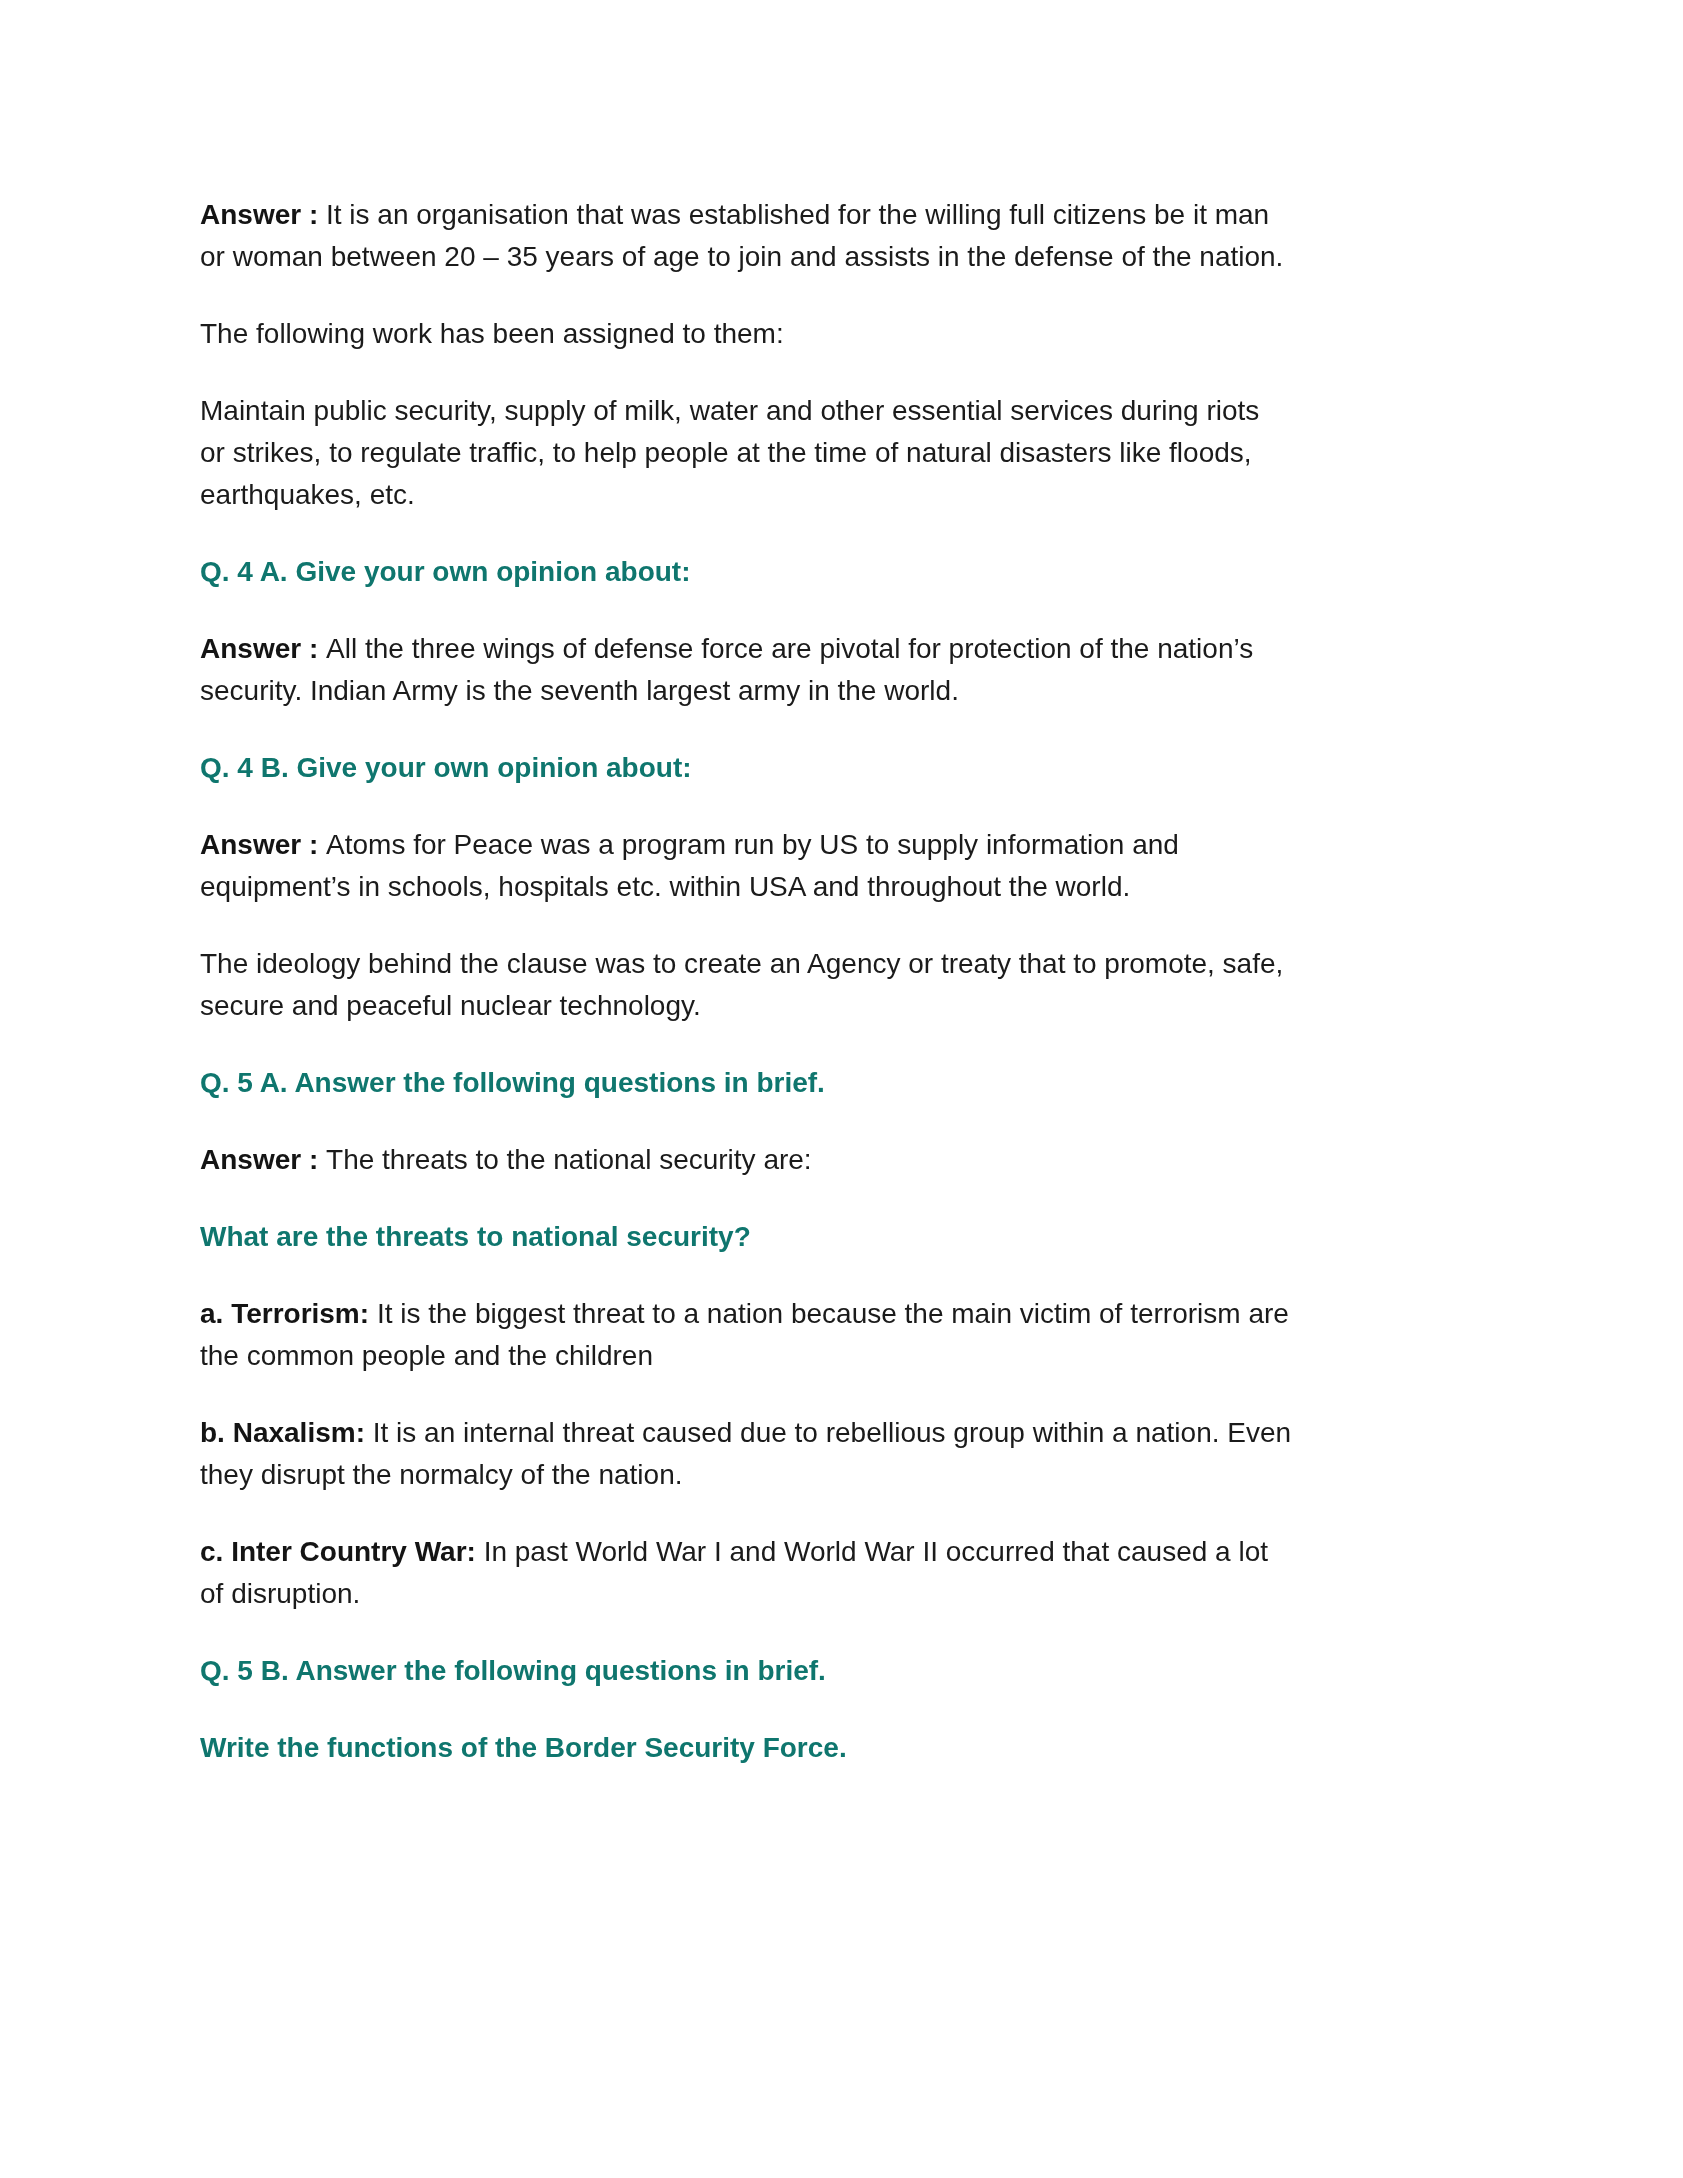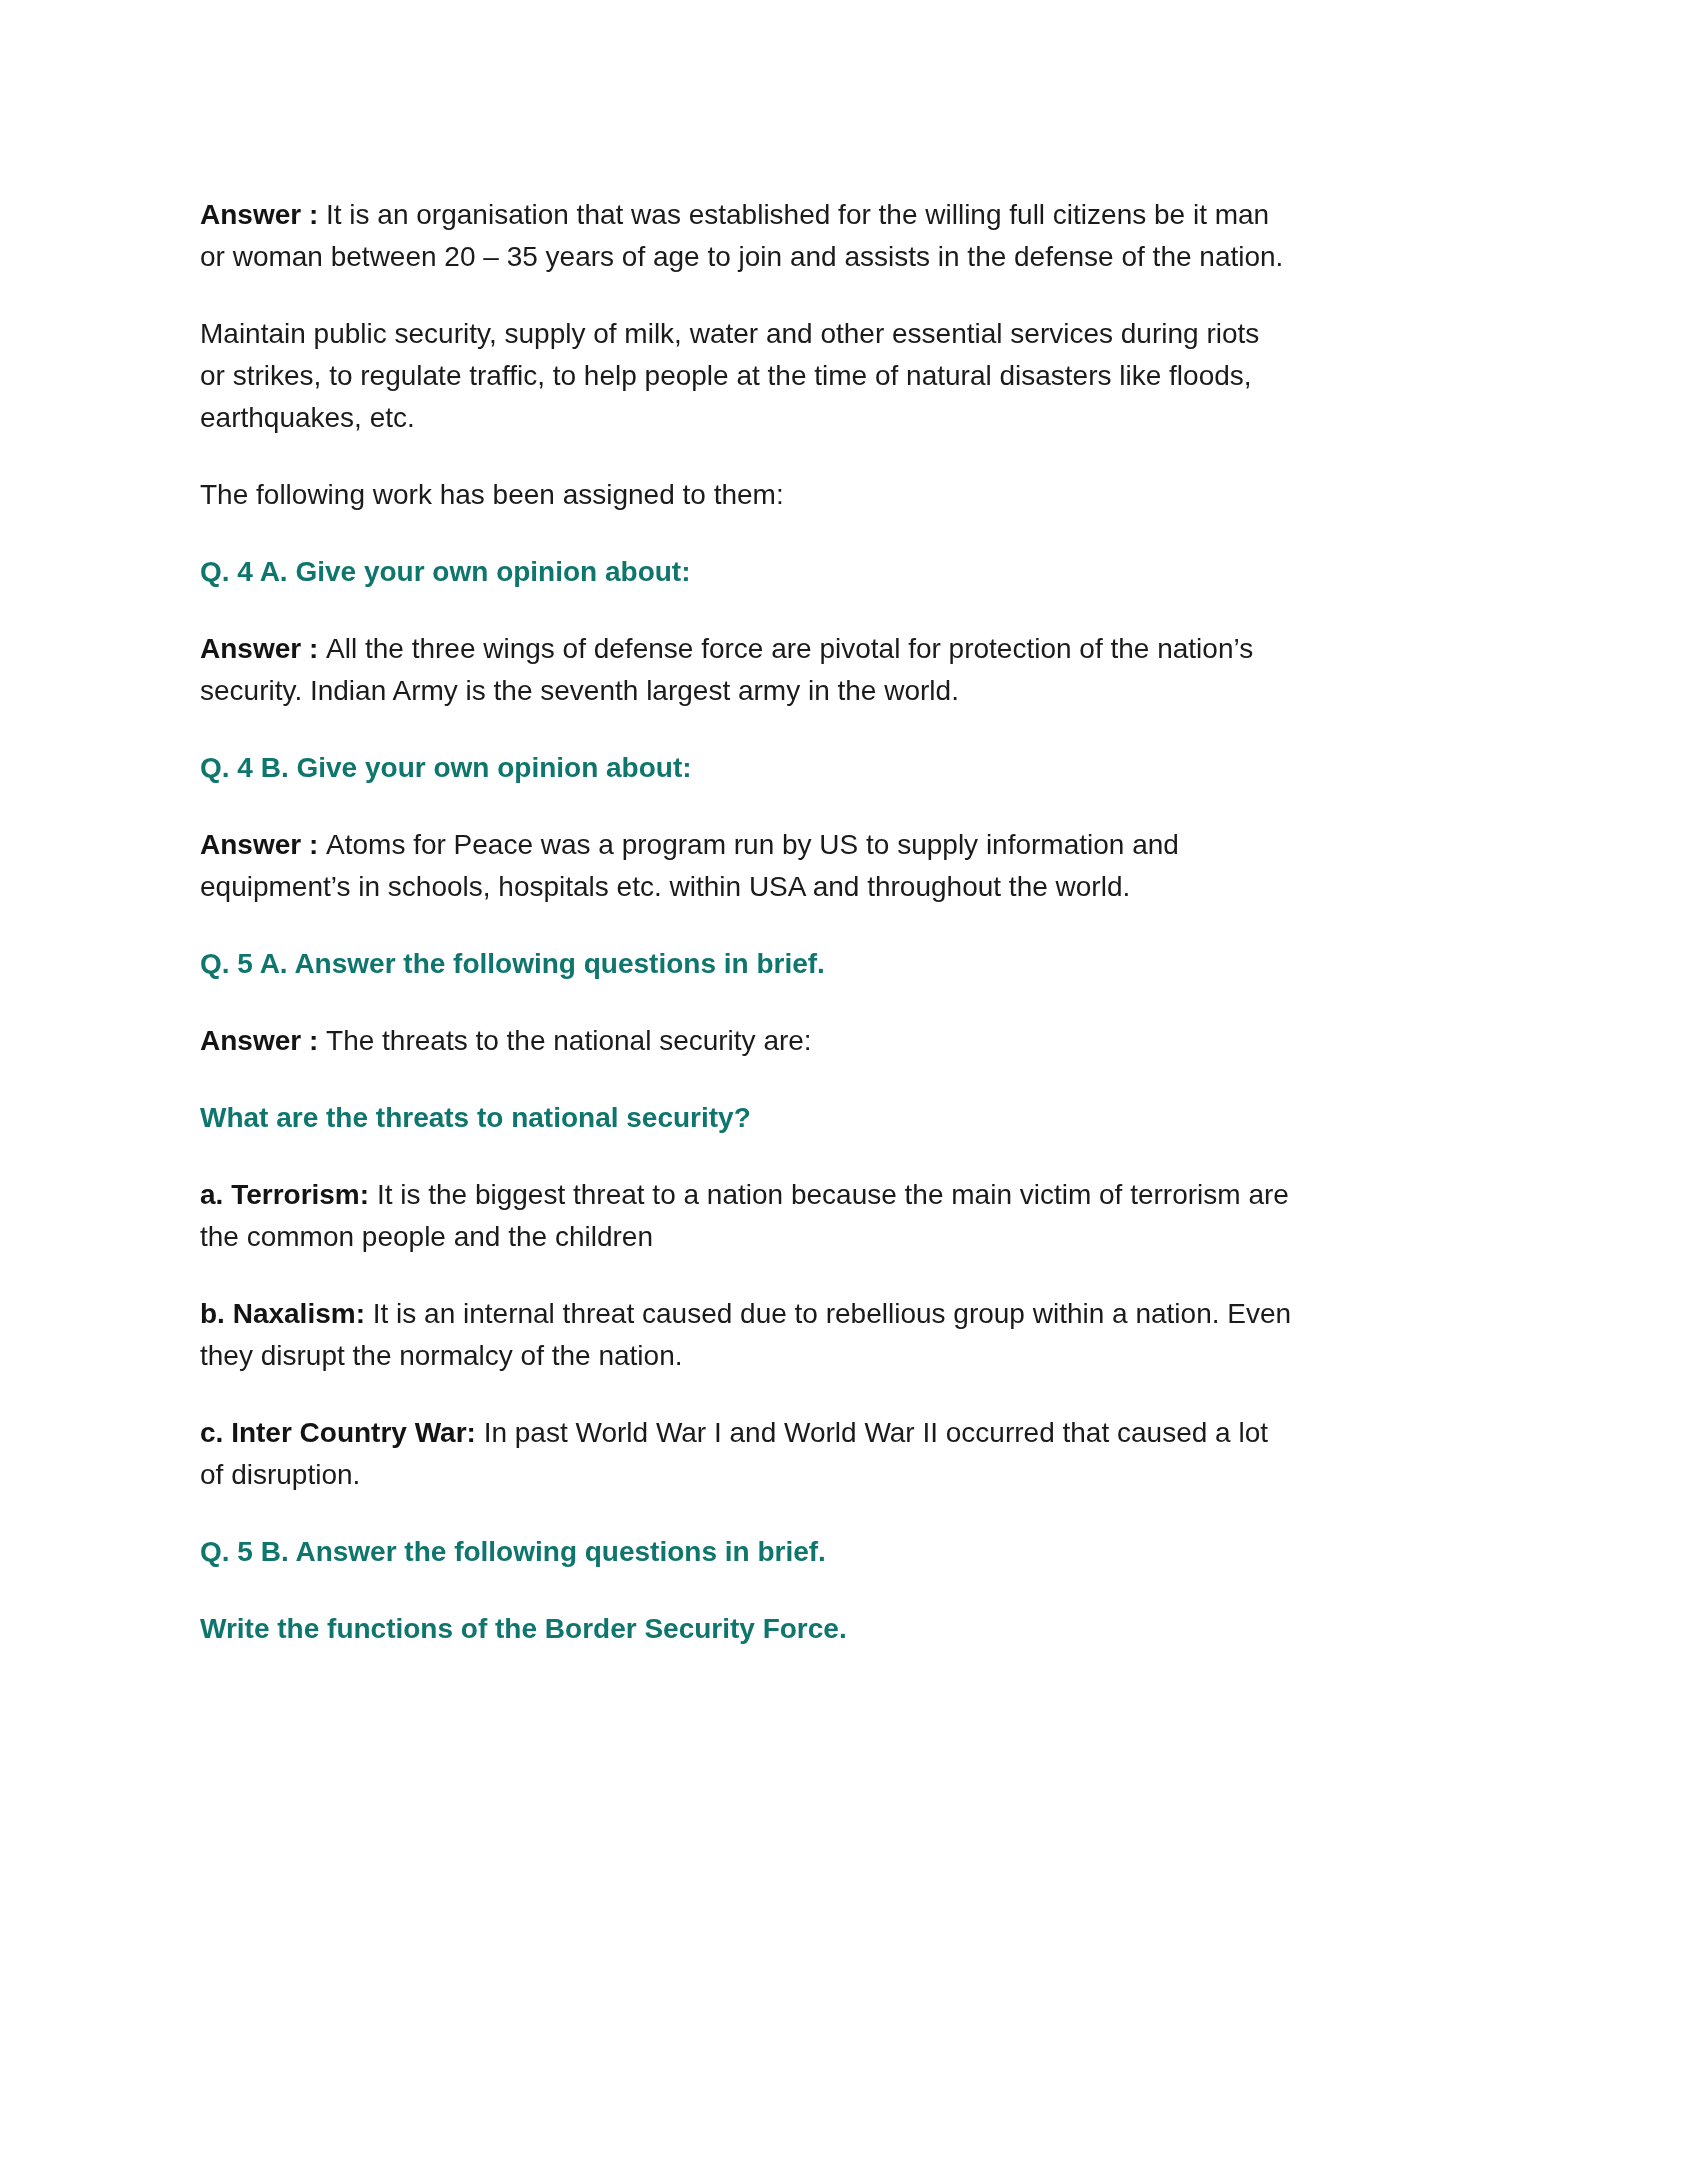--- a/index.html
+++ b/index.html
@@ -46,11 +46,11 @@
   <div class="block paragraph"><span class="prefix">Answer : </span><span class="text">It is an organisation that was established for the willing full citizens be it man
 or woman between 20 – 35 years of age to join and assists in the defense of the nation.</span></div>
 
+  <div class="block paragraph"><span class="text">The following work has been assigned to them:</span></div>
+
   <div class="block paragraph"><span class="text">Maintain public security, supply of milk, water and other essential services during riots
 or strikes, to regulate traffic, to help people at the time of natural disasters like floods,
 earthquakes, etc.</span></div>
-
-  <div class="block paragraph"><span class="text">The following work has been assigned to them:</span></div>
 
   <div class="block heading"><span class="text">Q. 4 A. Give your own opinion about:</span></div>
 

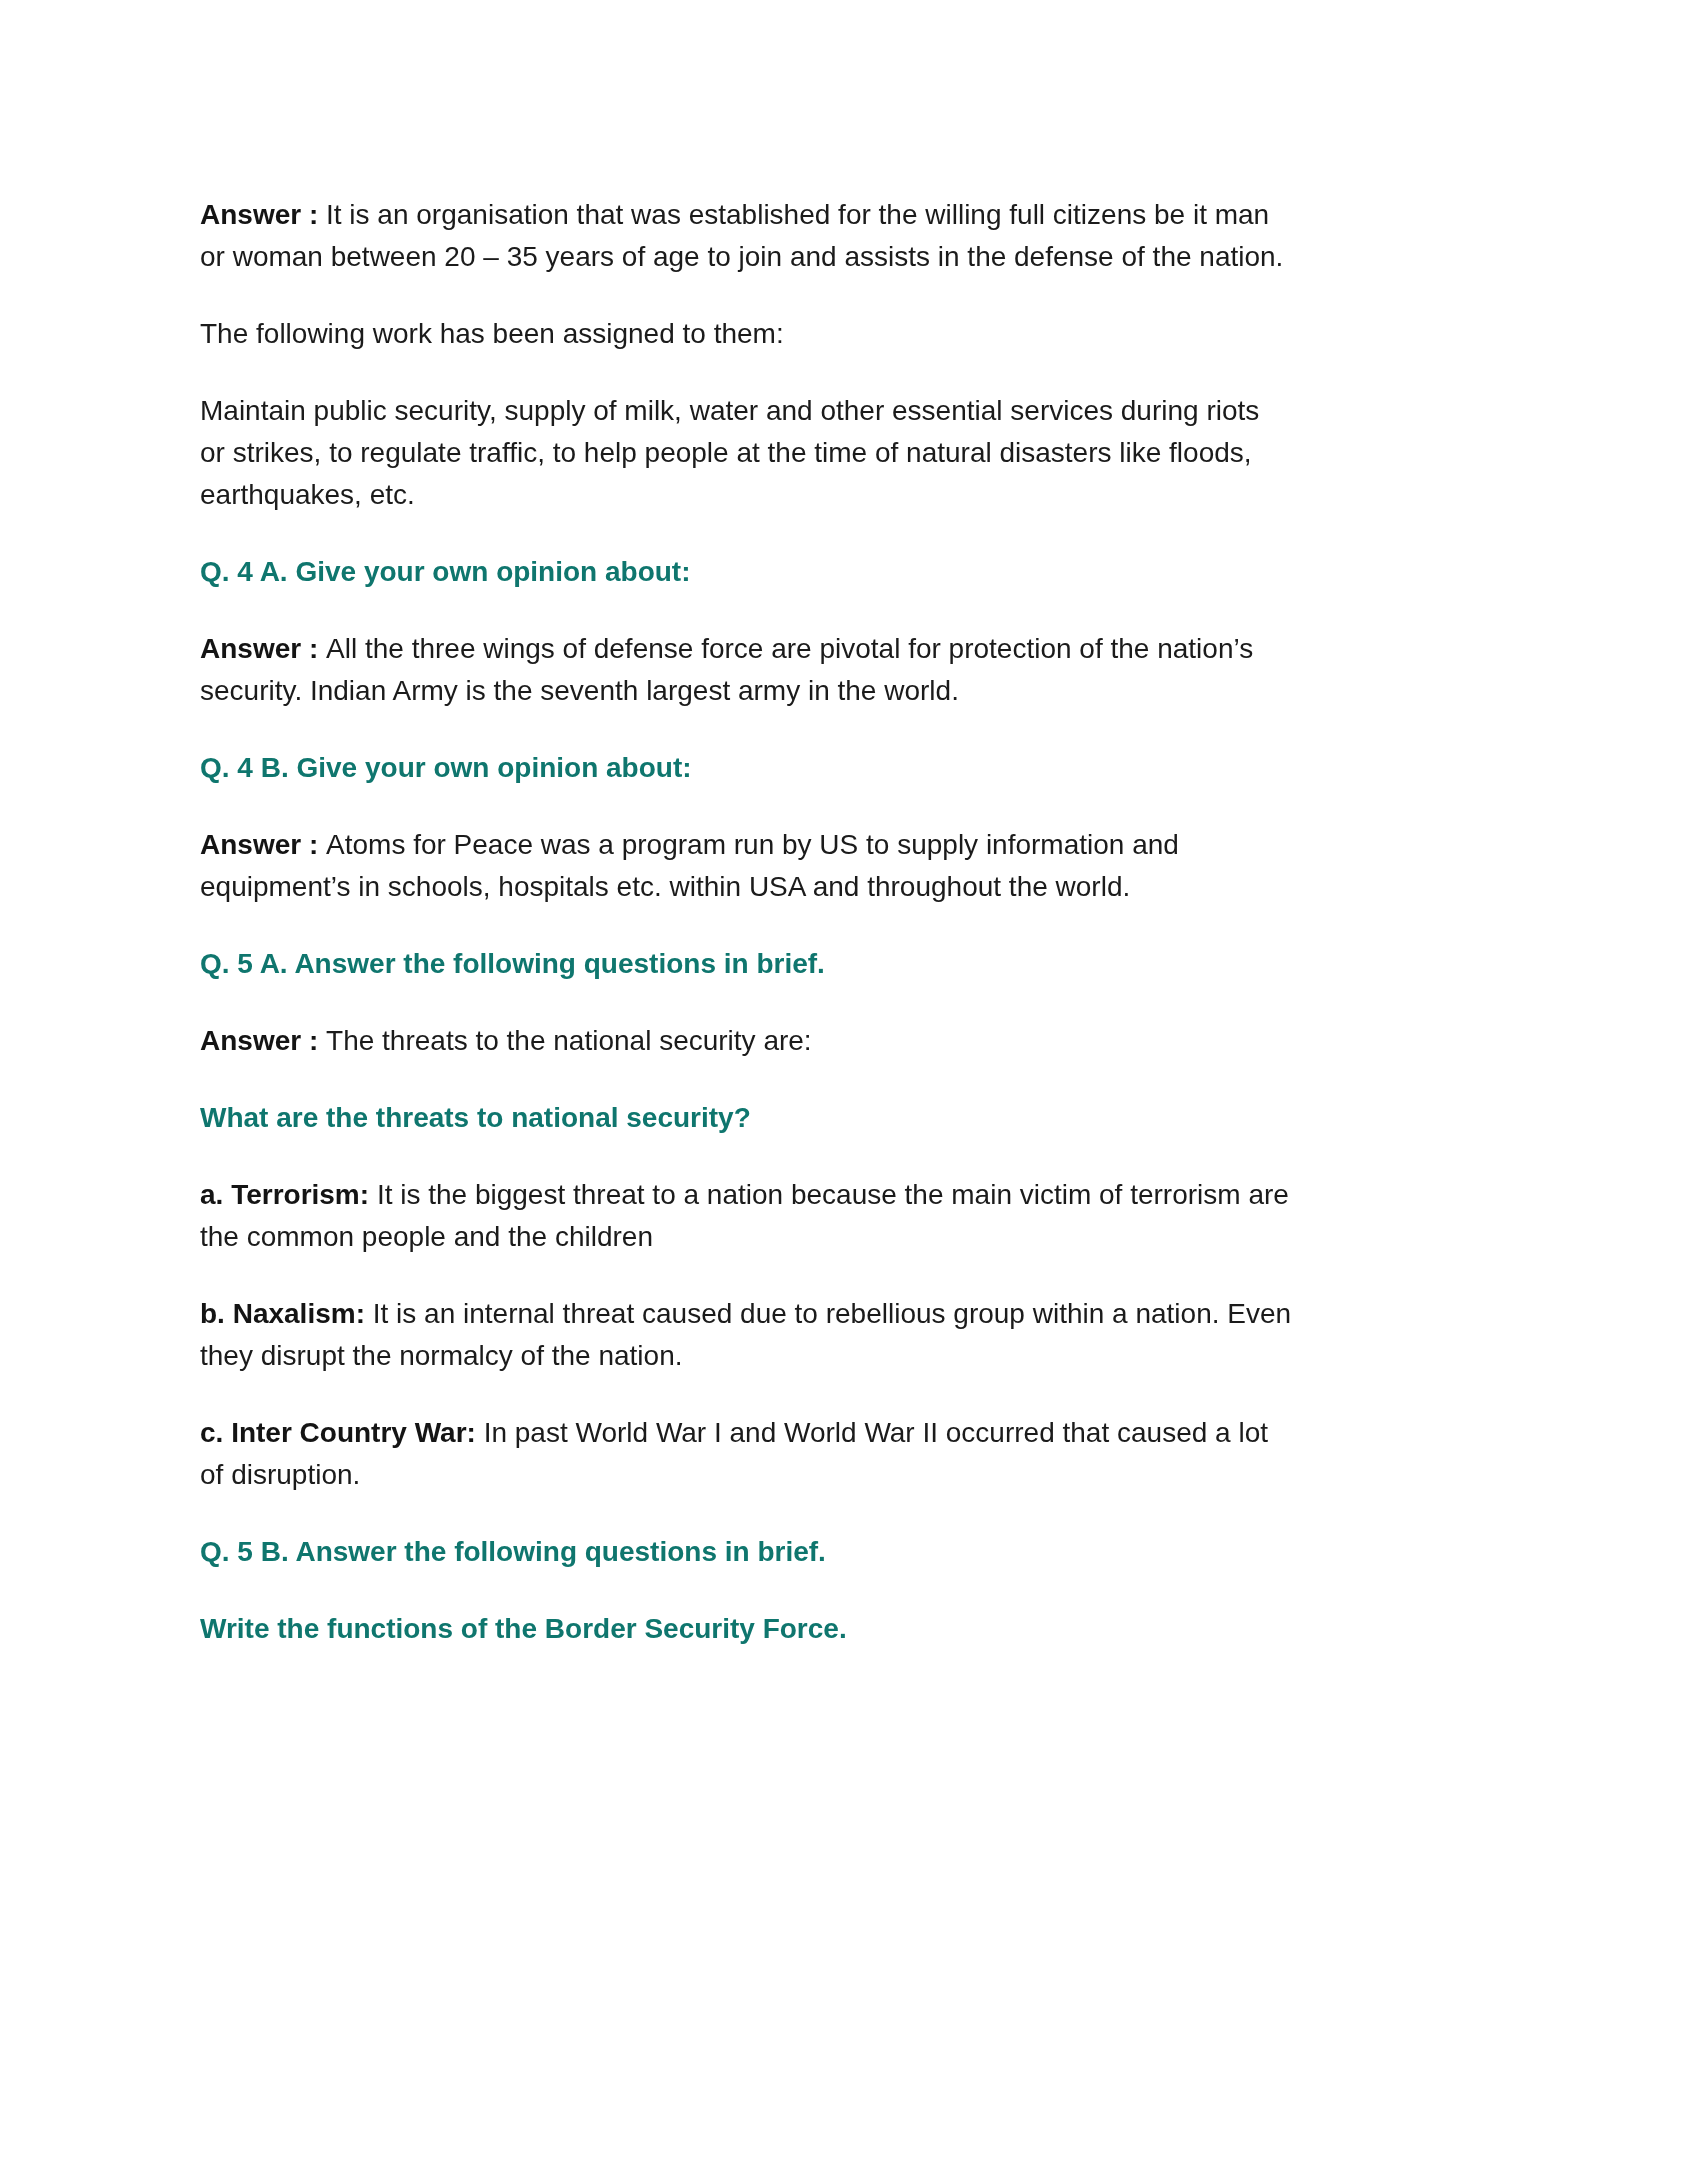--- a/index.html
+++ b/index.html
@@ -64,6 +64,8 @@
   <div class="block paragraph"><span class="prefix">Answer : </span><span class="text">Atoms for Peace was a program run by US to supply information and
 equipment’s in schools, hospitals etc. within USA and throughout the world.</span></div>
 
+  <div class="block paragraph"><span class="text">The ideology behind the clause was to create an Agency or treaty that to promote, safe,
+secure and peaceful nuclear technology.</span></div>
 
   <div class="block heading"><span class="text">Q. 5 A. Answer the following questions in brief.</span></div>
 

